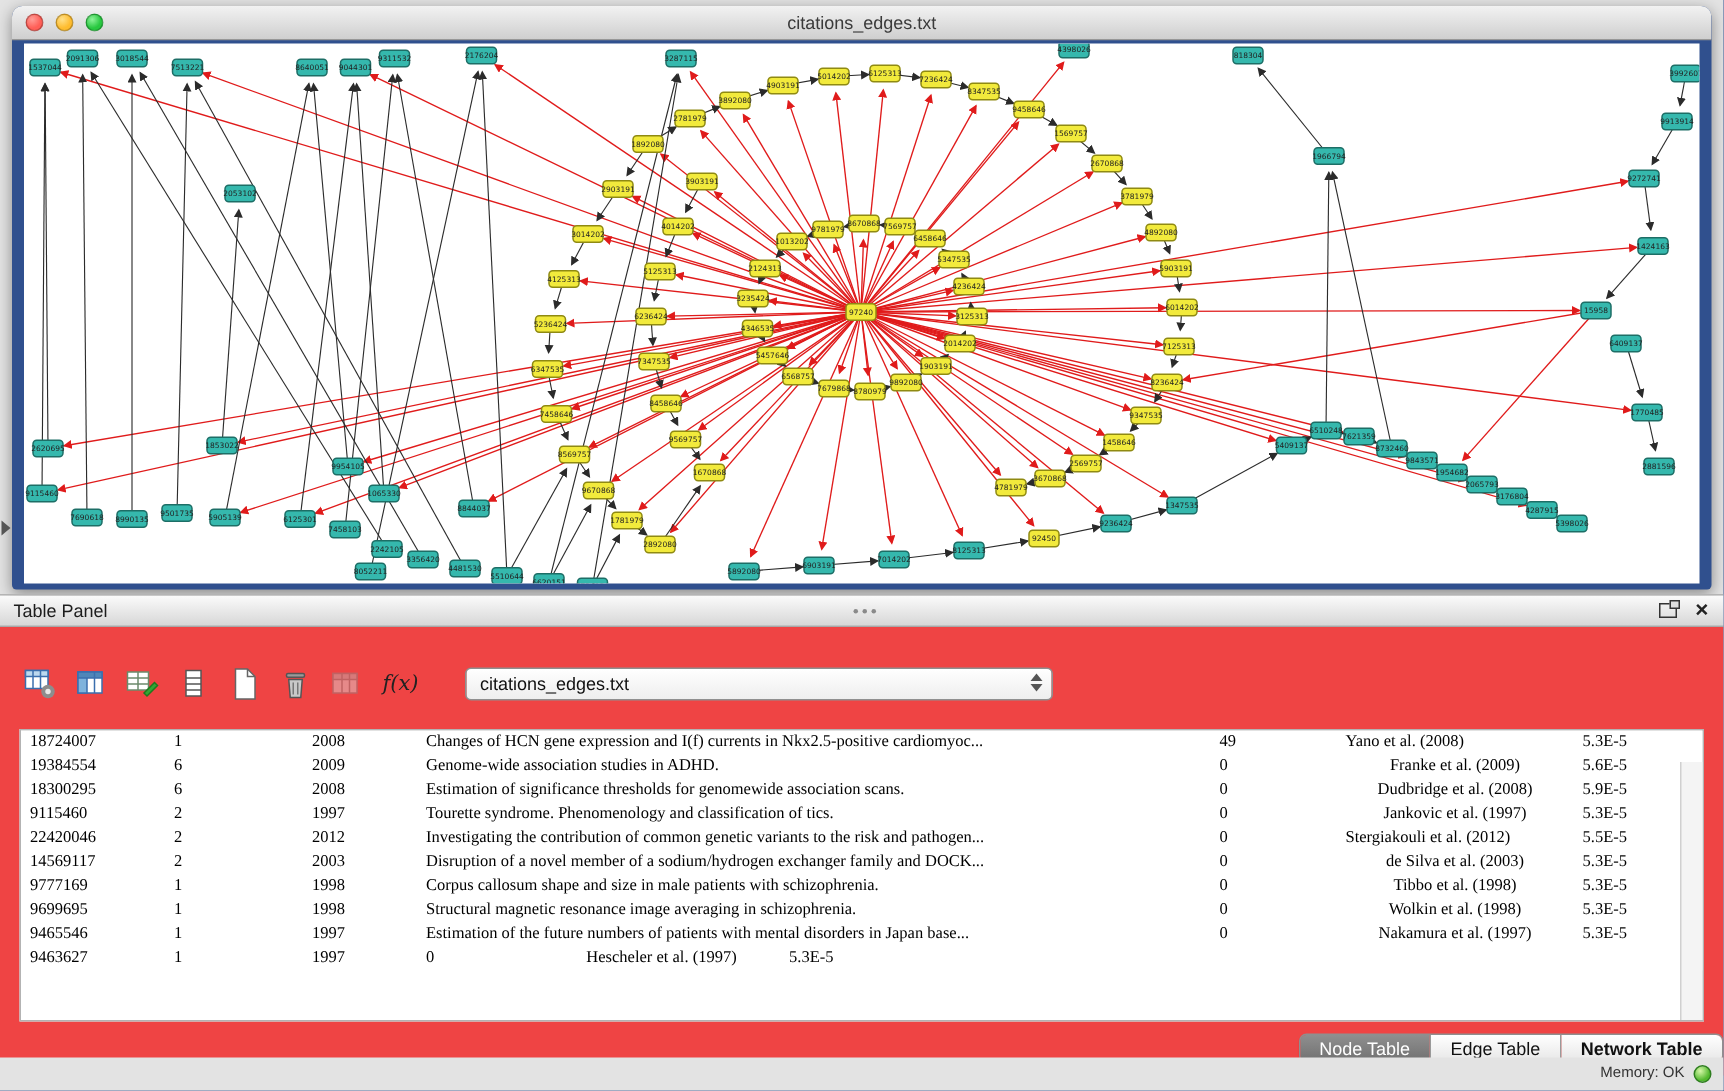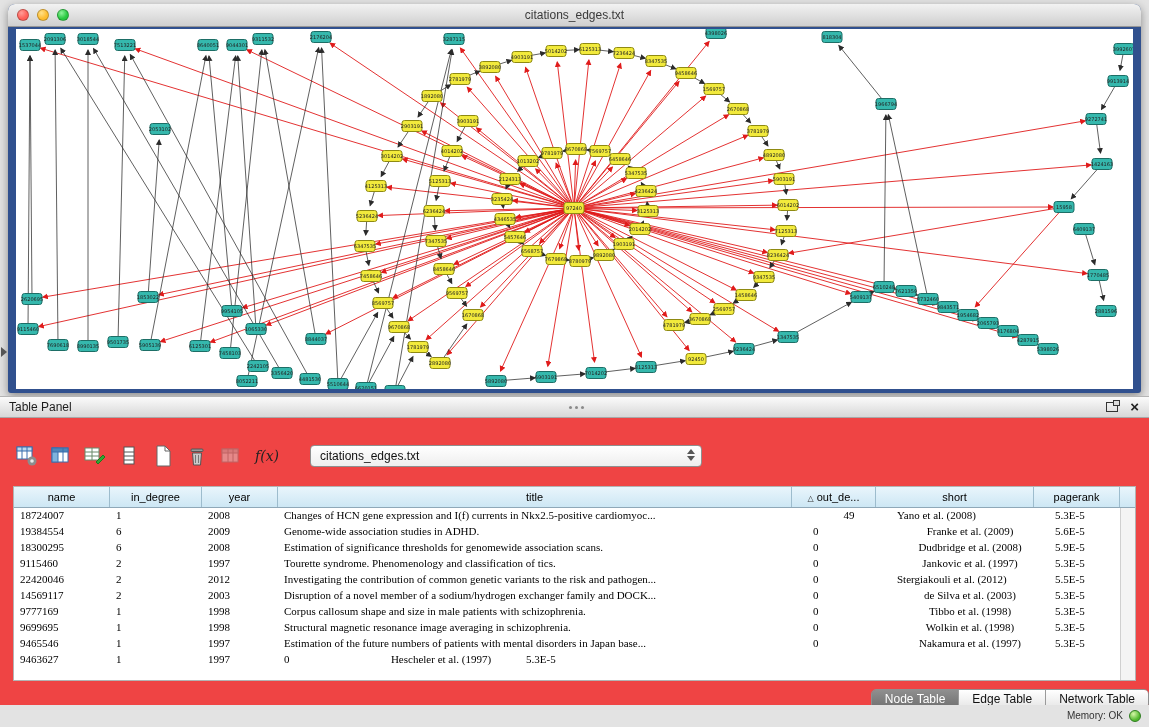--- a/index.html
+++ b/index.html
@@ -836,16 +836,6 @@
   </div>
 
   <div class="table-wrap">
-    <div class="thead" id="tbl-head">
-        <div class="th" style="width: 96px;"><span>name</span></div>
-        <div class="th" style="width: 92px;"><span>in_degree</span></div>
-        <div class="th" style="width: 76px;"><span>year</span></div>
-        <div class="th flex"><span>title</span></div>
-        <div class="th" style="width: 84px;"><span class="sort">△</span><span>out_de...</span></div>
-        <div class="th" style="width: 158px;"><span>short</span></div>
-        <div class="th" style="width: 86px;"><span>pagerank</span></div>
-        <div class="th" style="width: 15px; border-right: none;"></div>
-      </div>
     <div class="tbody" id="tbl-body">
         <div class="tr">
           <div class="td" style="width: 96px;">18724007</div>

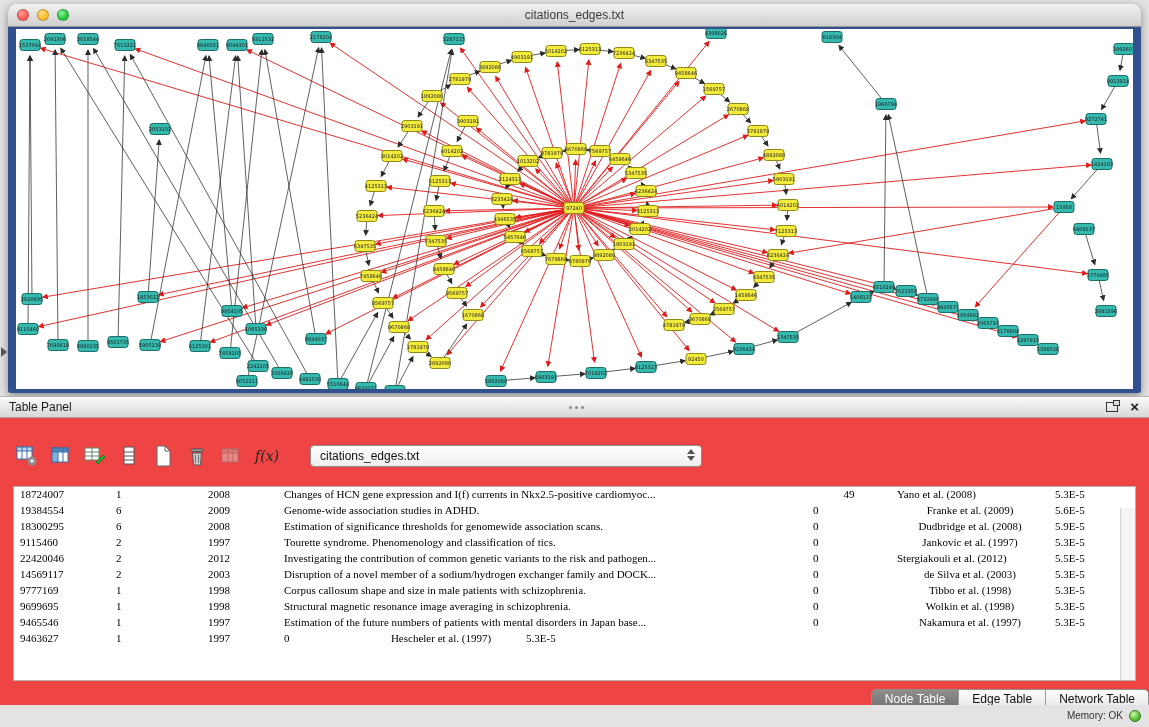--- a/index.html
+++ b/index.html
@@ -842,7 +842,7 @@
           <div class="td" style="width: 92px;">1</div>
           <div class="td" style="width: 76px;">2008</div>
           <div class="td flex">Changes of HCN gene expression and I(f) currents in Nkx2.5-positive cardiomyoc...</div>
-          <div class="td" style="width: 84px; text-align: center;">49</div>
+          <div class="td" style="width: 84px;">49</div>
           <div class="td" style="width: 158px; ">Yano et al. (2008)</div>
           <div class="td" style="width: 86px;">5.3E-5</div>
         </div>

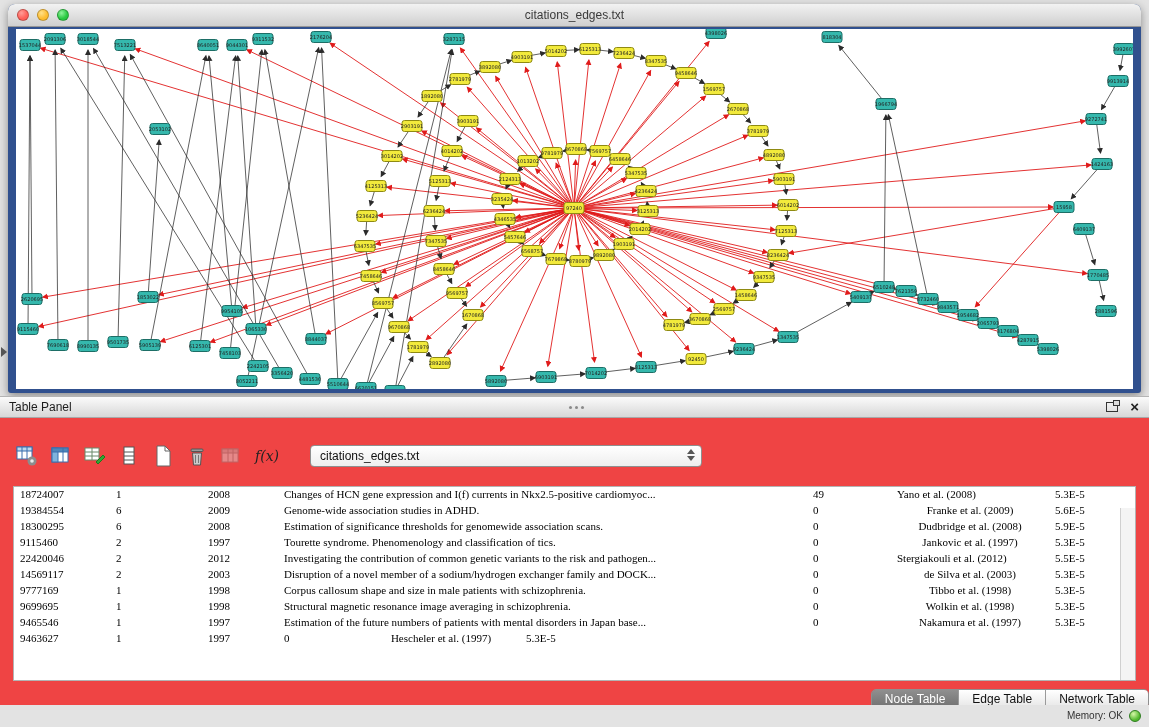--- a/index.html
+++ b/index.html
@@ -58,7 +58,7 @@
   .tabs { position:absolute; left:0; right:0; bottom:8px; display:flex; justify-content:flex-end; }
   .tab-group { display:inline-flex; border:1px solid #8f8f8f; border-radius:5px; overflow:hidden; box-shadow:0 1px 1px rgba(0,0,0,.15); }
   .tab { font-size:12px; padding:2px 13px; background:linear-gradient(#ffffff,#e6e6e6); color:#111; border-right:1px solid #9a9a9a; }
-  .tab:last-child { border-right:none; }
+  .tab:last-child { border-right:none;font-weight:bold; }
   .tab.sel { background:linear-gradient(#8f8f8f,#707070); color:#fff; }
 
   .statusbar { position:absolute; left:0; bottom:0; width:100%; height:22px; background:#e3e3e3; }

